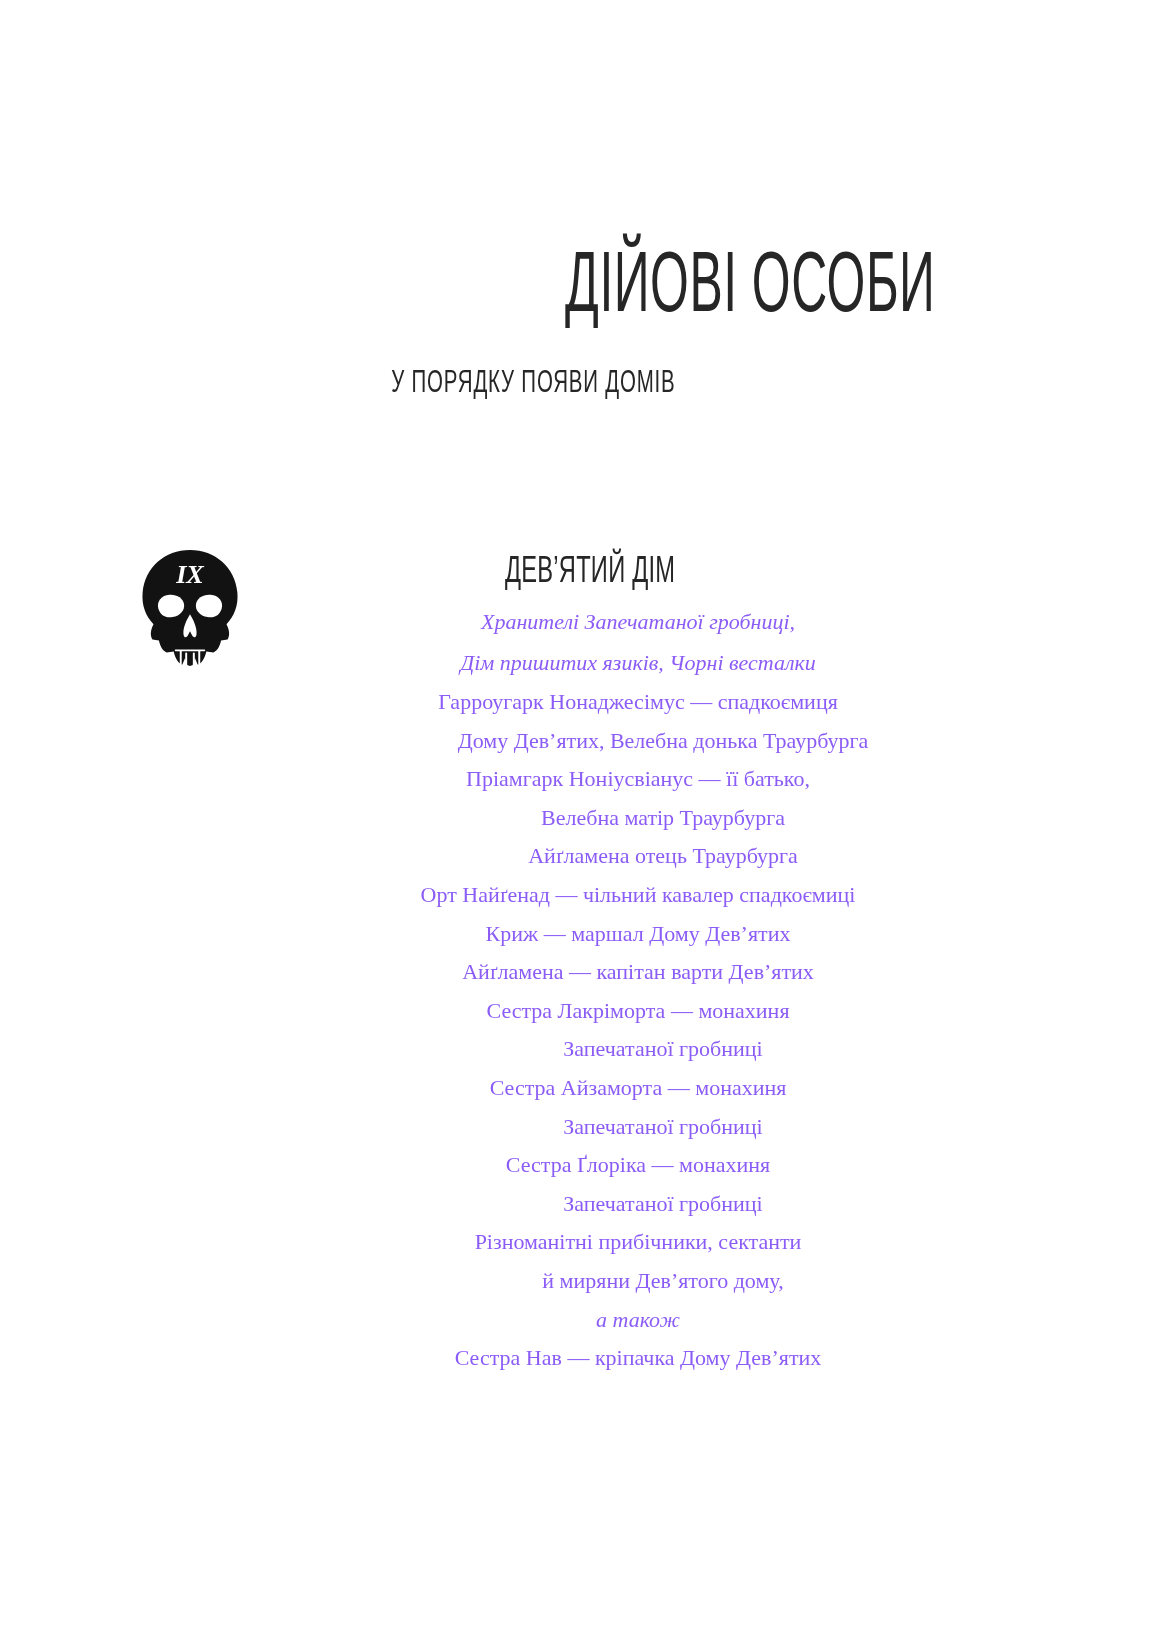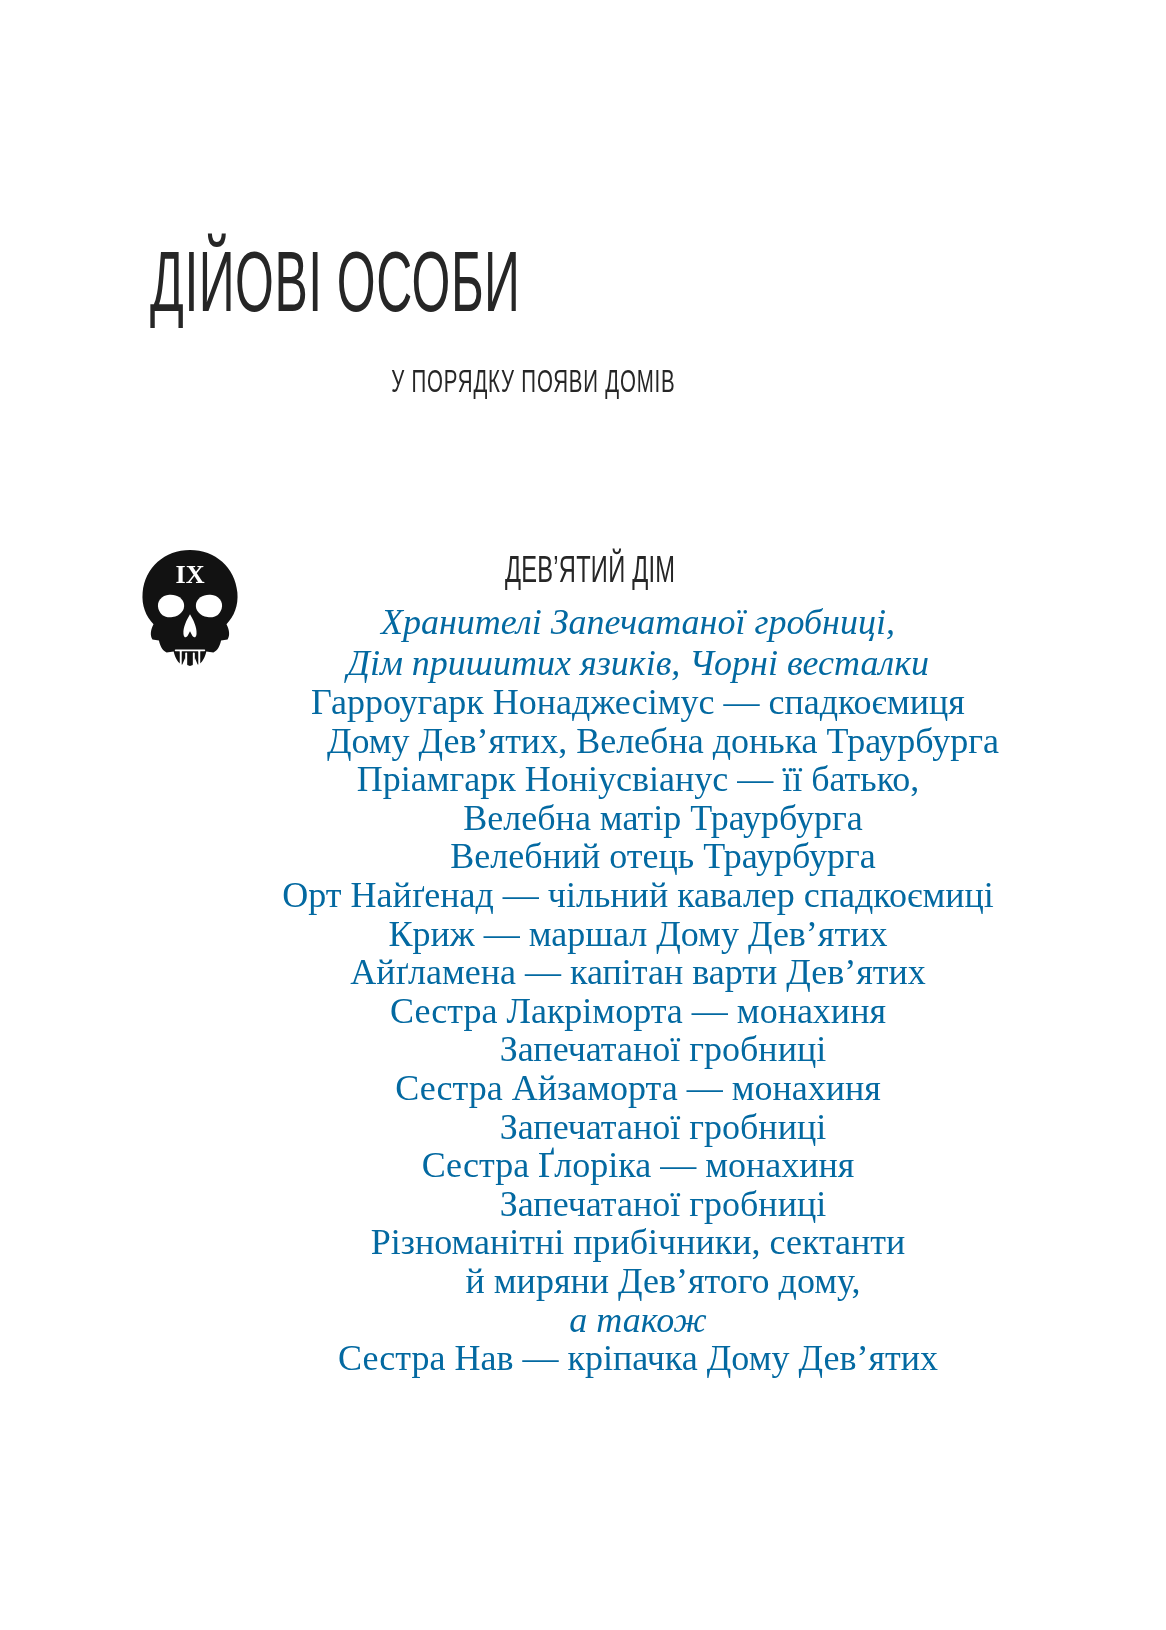--- a/index.html
+++ b/index.html
@@ -23,8 +23,8 @@
     color:#262626;
   }
   .title-wrap{
-    position:absolute;left:16px;top:238px;width:1066px;
-    text-align:left;
+    position:absolute;left:4px;top:238px;width:1066px;
+    text-align:right;
   }
   .page-title{
     margin:0;

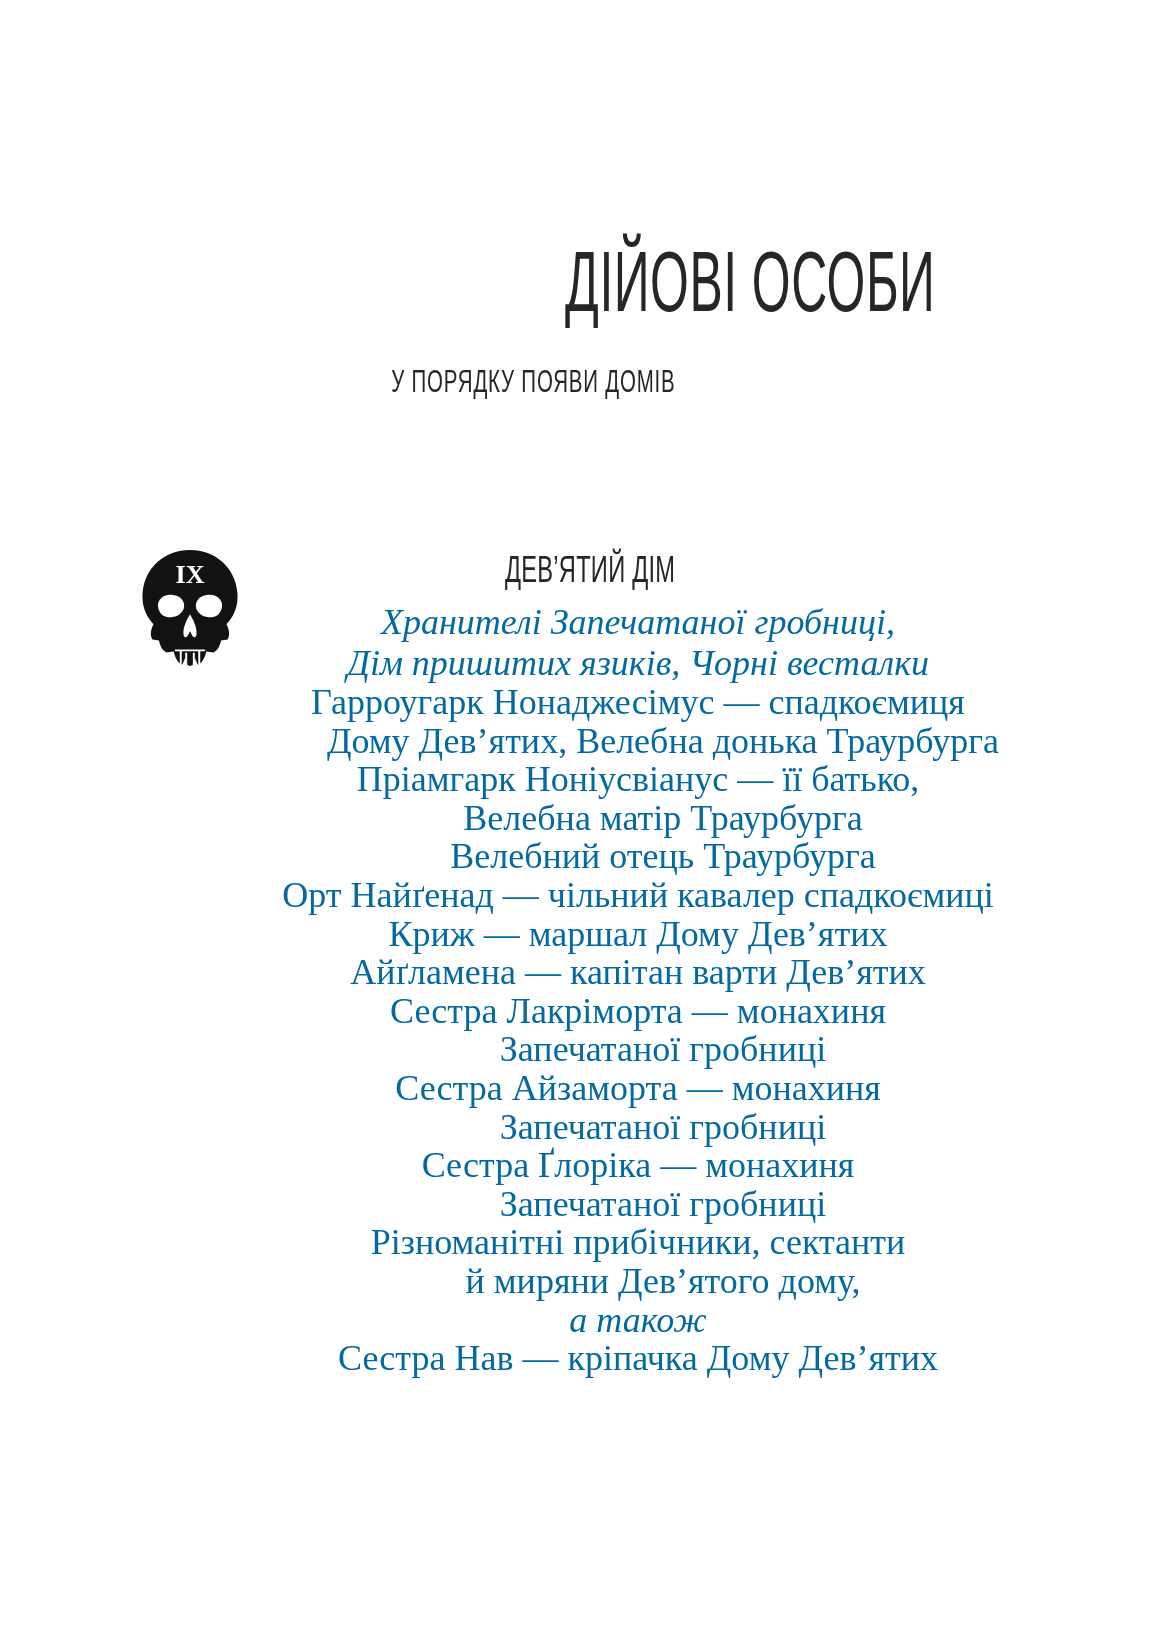--- a/index.html
+++ b/index.html
@@ -43,7 +43,7 @@
     transform:scaleX(0.66);
   }
   .skull{
-    position:absolute;left:134px;top:549px;width:112px;height:122px;
+    position:absolute;left:134px;top:549px;width:112px;height:122px;font-style:italic;
   }
   .skull svg{width:100%;height:100%;display:block;}
   .cast-col{

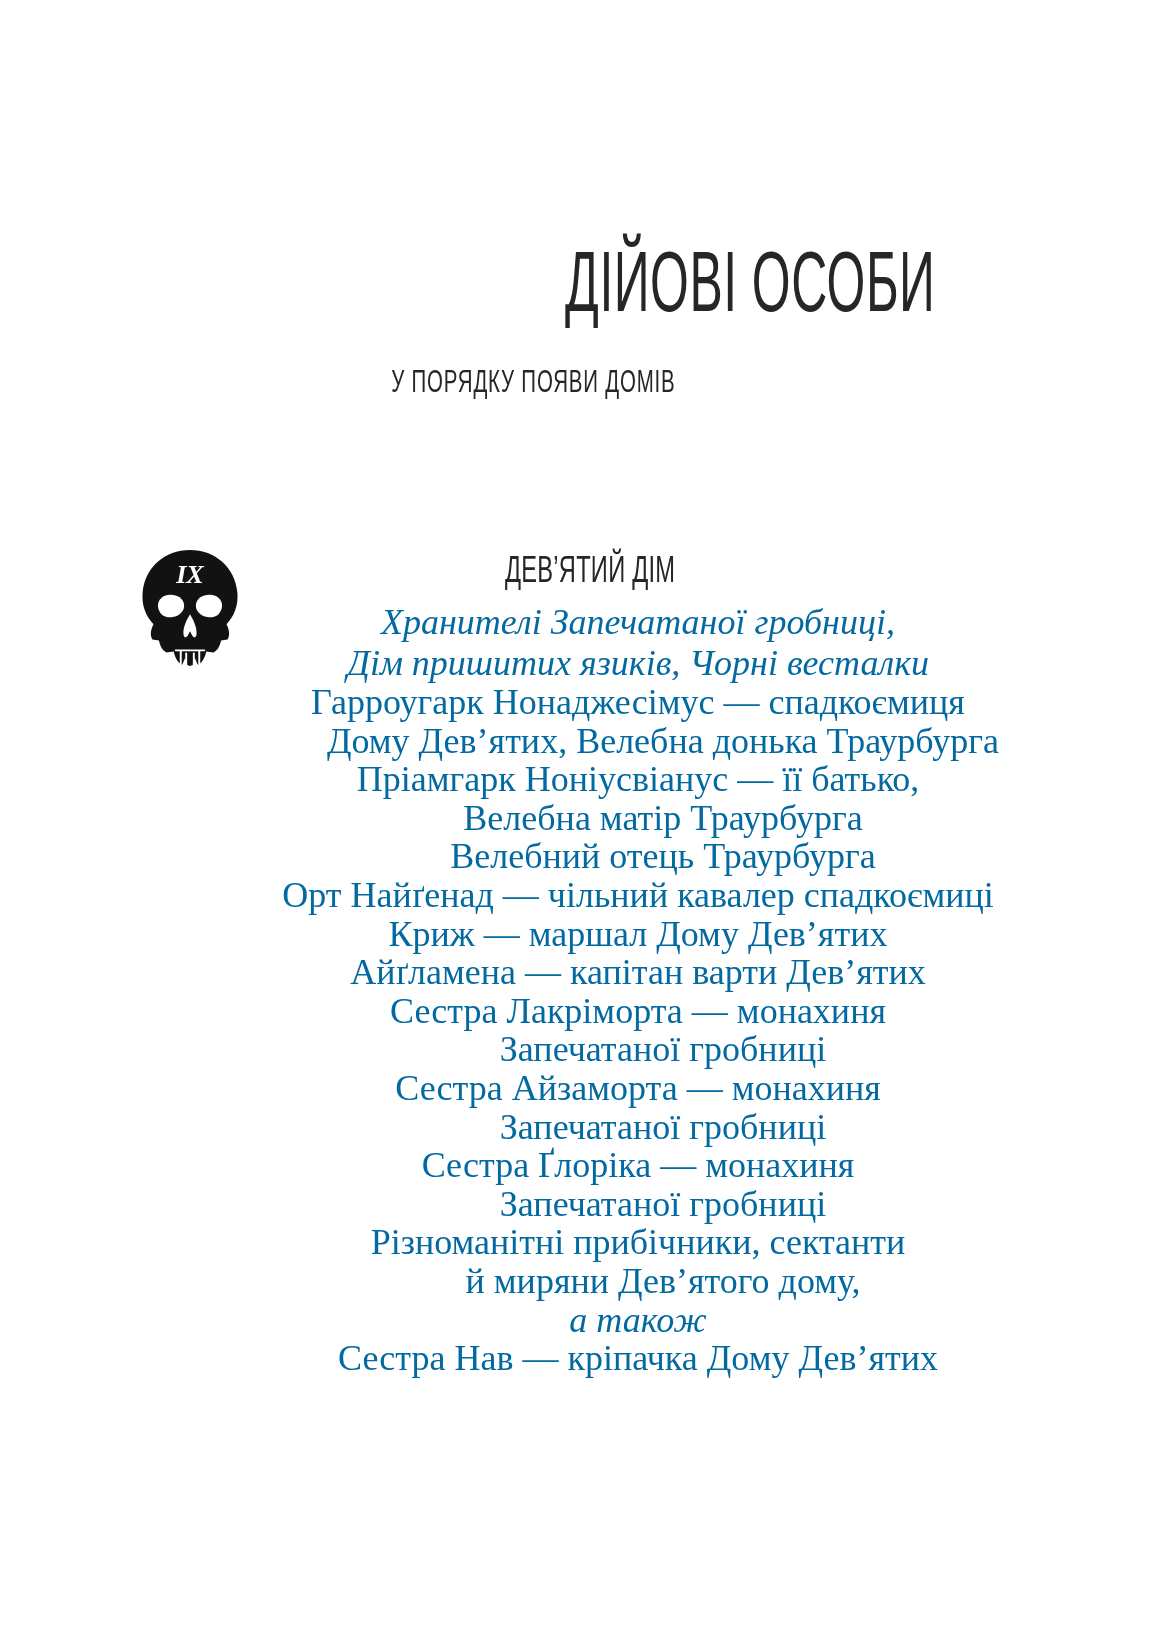--- a/index.html
+++ b/index.html
@@ -61,10 +61,10 @@
   }
   .line{
     font-family:"Liberation Serif", serif;
-    font-size:36px;
+    font-size:22px;
     line-height:38.6px;
     white-space:nowrap;
-    color:#0369a1;
+    color:#8b5cf6;
   }
   .epigraph .line{line-height:40.5px;}
   .line.italic{font-style:italic;}

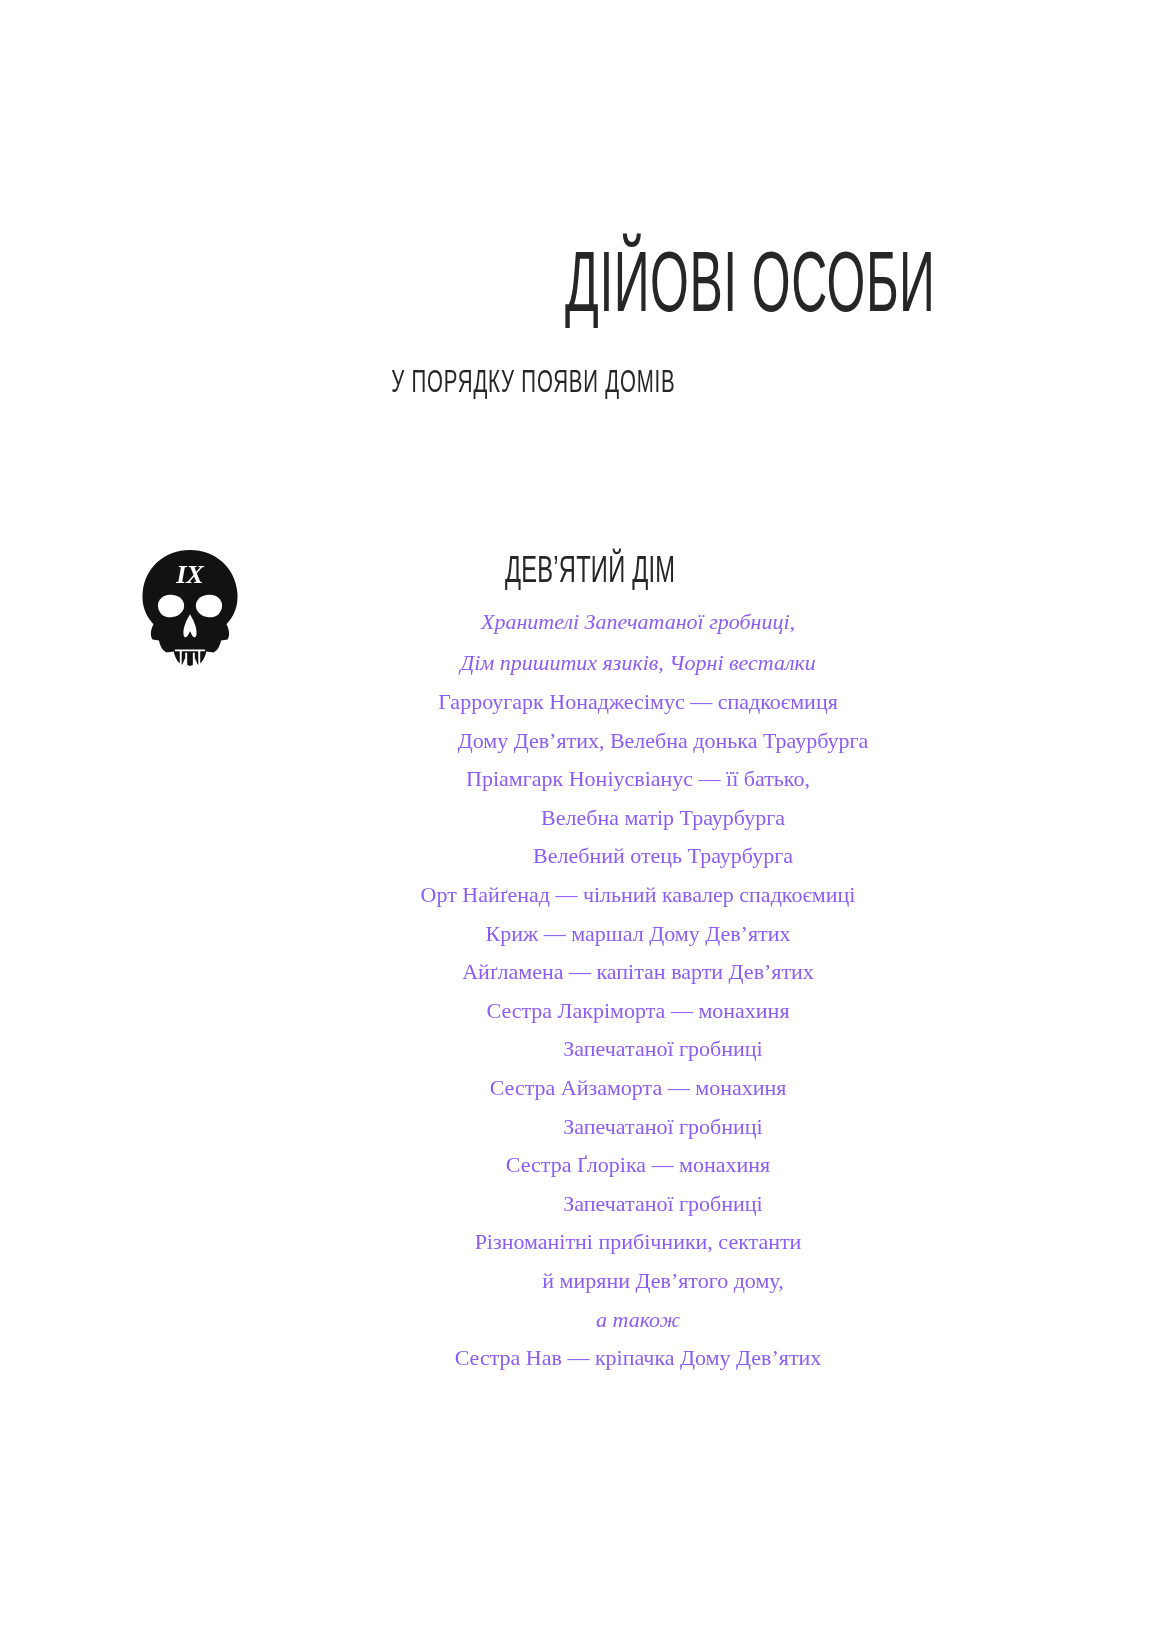--- a/index.html
+++ b/index.html
@@ -119,7 +119,7 @@
         <div class="line indent"><span>Дому Дев’ятих, Велебна донька Траурбурга</span></div>
         <div class="line"><span class="bold">Пріамгарк Ноніусвіанус</span><span> — її батько,</span></div>
         <div class="line indent"><span>Велебна матір Траурбурга</span></div>
-        <div class="line indent"><span>Велебний отець Траурбурга</span></div>
+        <div class="line indent"><span>Айґламена отець Траурбурга</span></div>
         <div class="line"><span class="bold">Орт Найґенад</span><span> — чільний кавалер спадкоємиці</span></div>
         <div class="line"><span class="bold">Криж</span><span> — маршал Дому Дев’ятих</span></div>
         <div class="line"><span class="bold">Айґламена</span><span> — капітан варти Дев’ятих</span></div>

